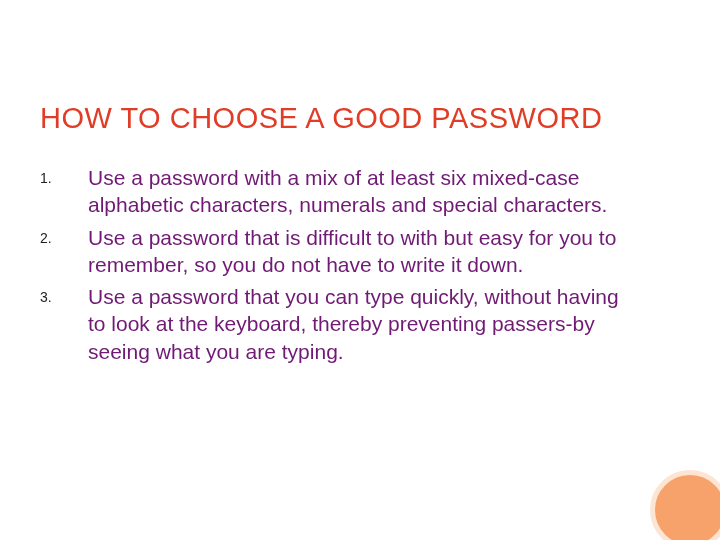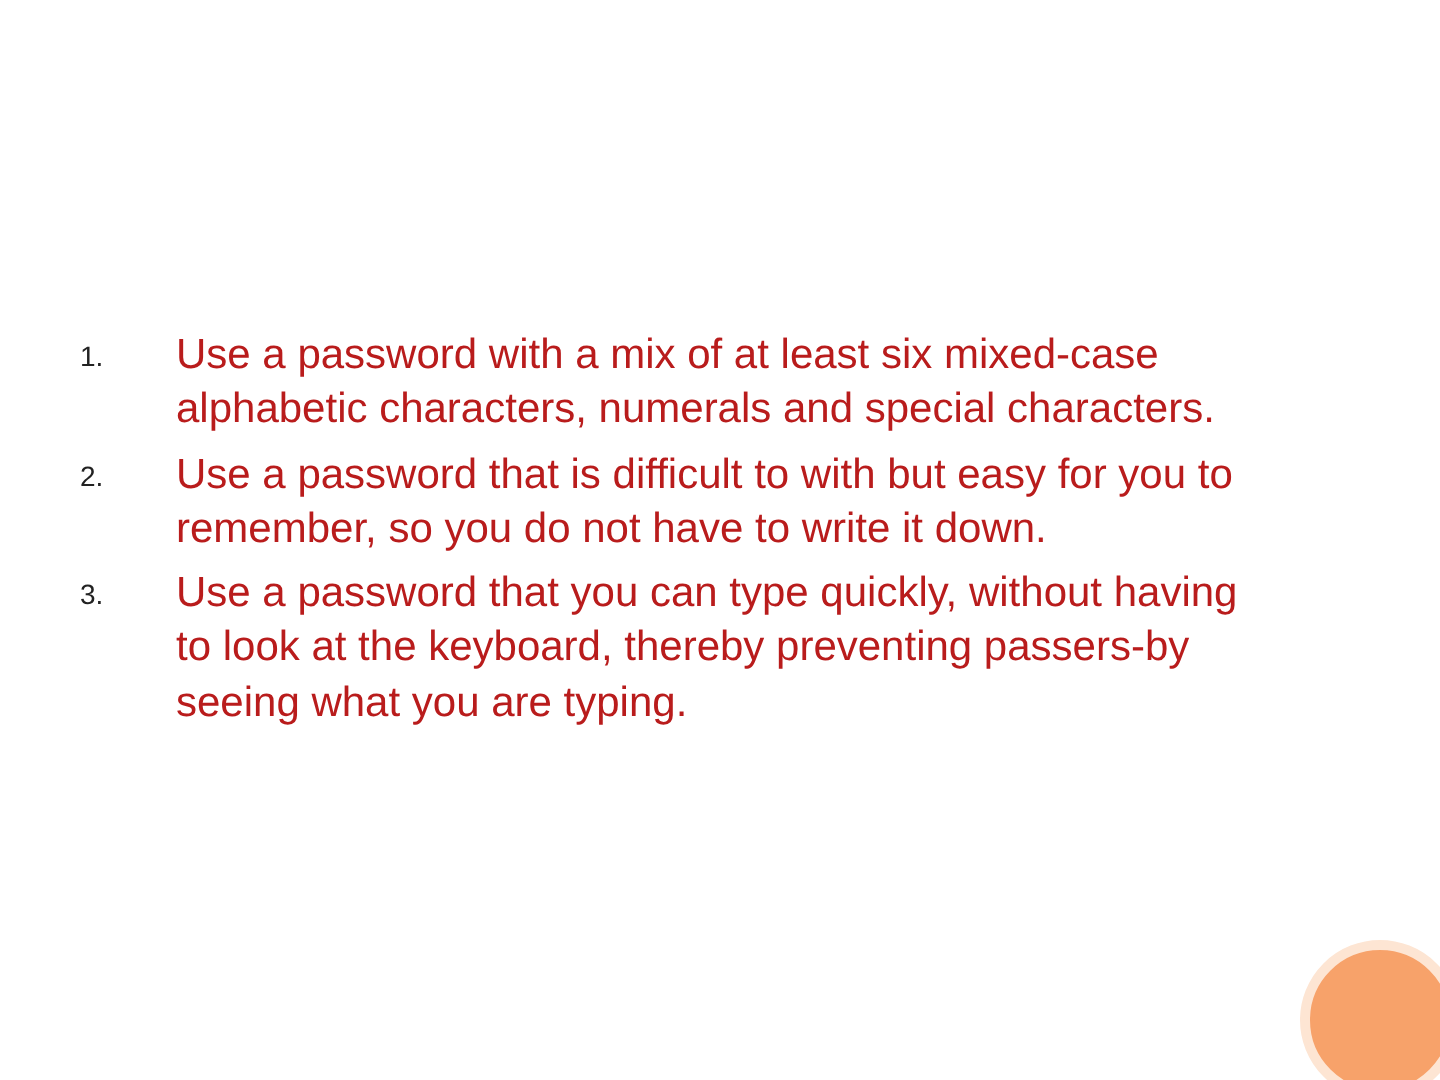--- a/index.html
+++ b/index.html
@@ -59,6 +59,7 @@
 <body>
 
 <div class="slide">
+  <h1 class="title">HOW TO CHOOSE A GOOD PASSWORD</h1>
 
   <ol class="list">
     <li>

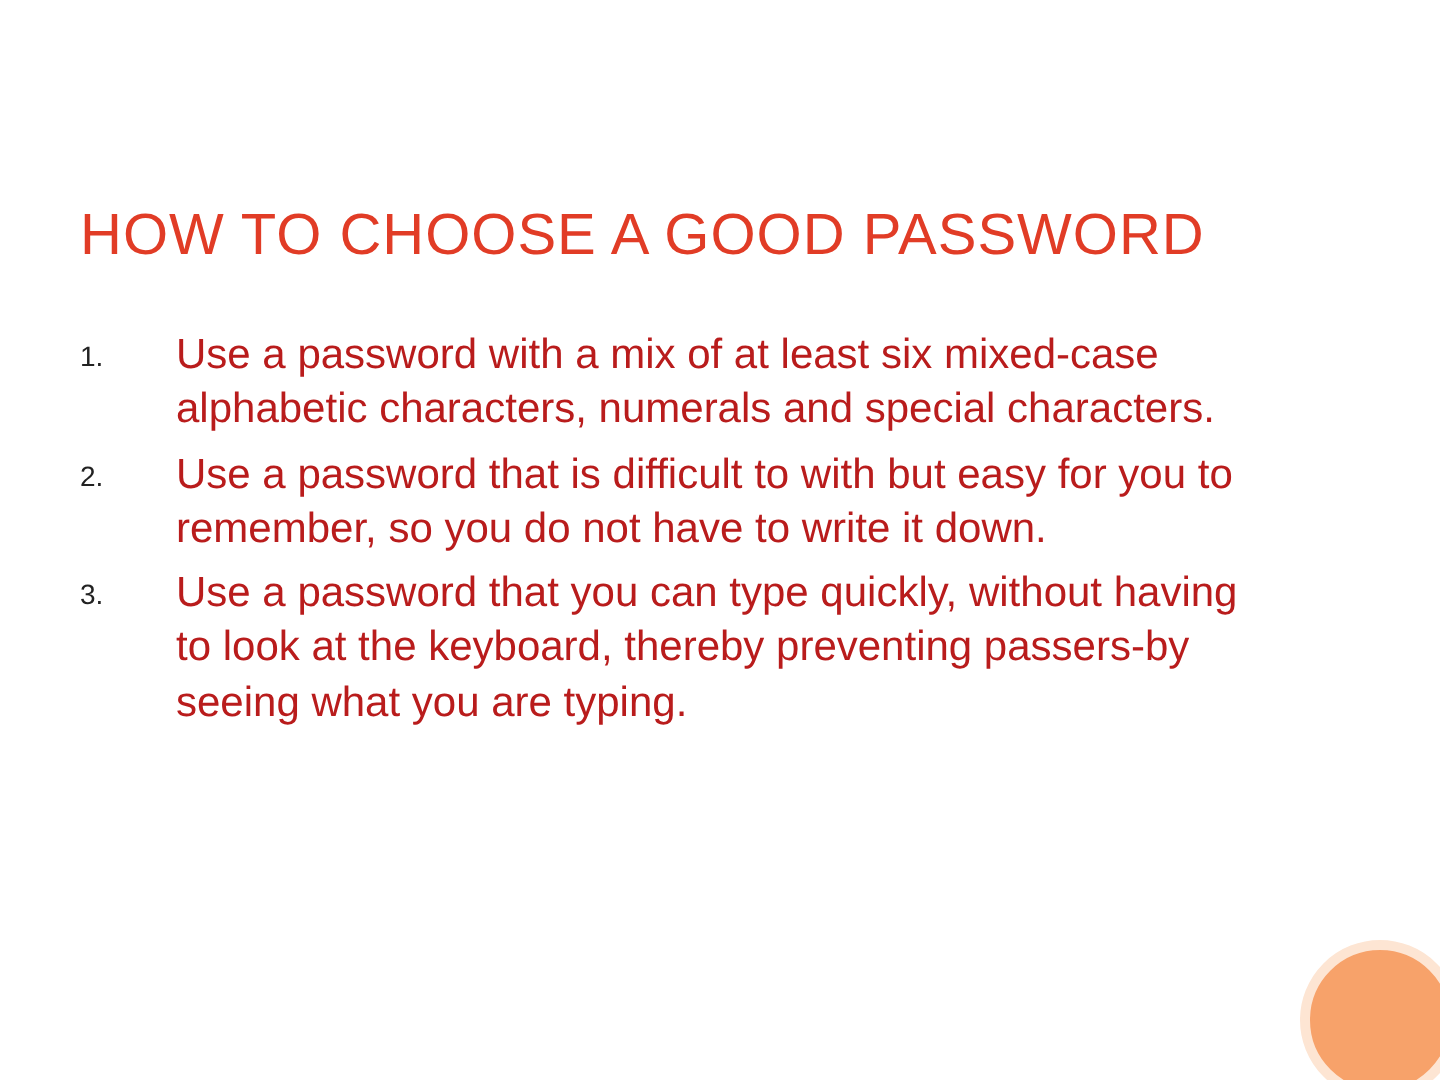--- a/index.html
+++ b/index.html
@@ -42,7 +42,7 @@
     flex: 1;
     font-size: 21px;
     line-height: 1.3;
-    color: #b91c1c;
+    color: #701a75;
   }
   .corner-circle {
     position: absolute;

